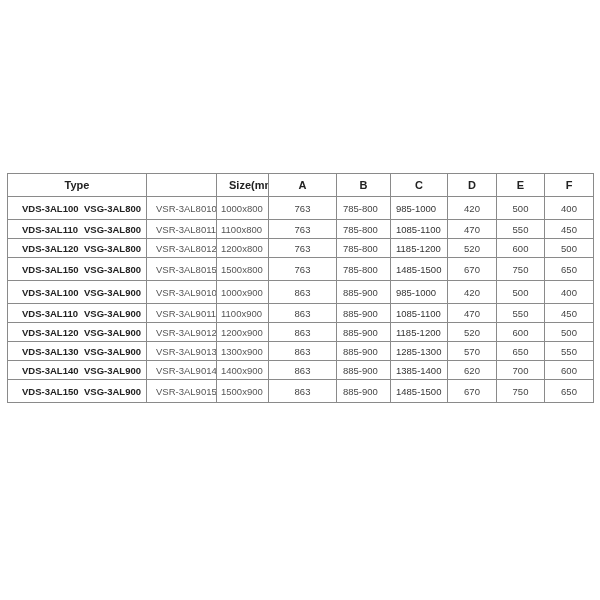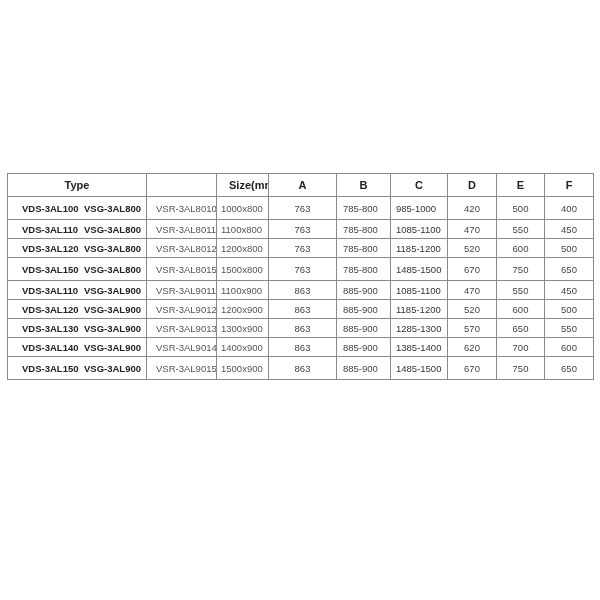--- a/index.html
+++ b/index.html
@@ -161,6 +161,19 @@
     <td class="num-c">650</td>
   </tr>
 
+  <tr class="tall">
+    <td class="type-cell">
+      <span class="vds">VDS-3AL100</span><span class="vsg">VSG-3AL900</span>
+    </td>
+    <td class="model-cell">VSR-3AL9010</td>
+    <td class="size-cell">1000x900</td>
+    <td class="num-c">863</td>
+    <td class="b-cell">885-900</td>
+    <td class="c-cell">985-1000</td>
+    <td class="num-c">420</td>
+    <td class="num-c">500</td>
+    <td class="num-c">400</td>
+  </tr>
 
   <tr>
     <td class="type-cell">

